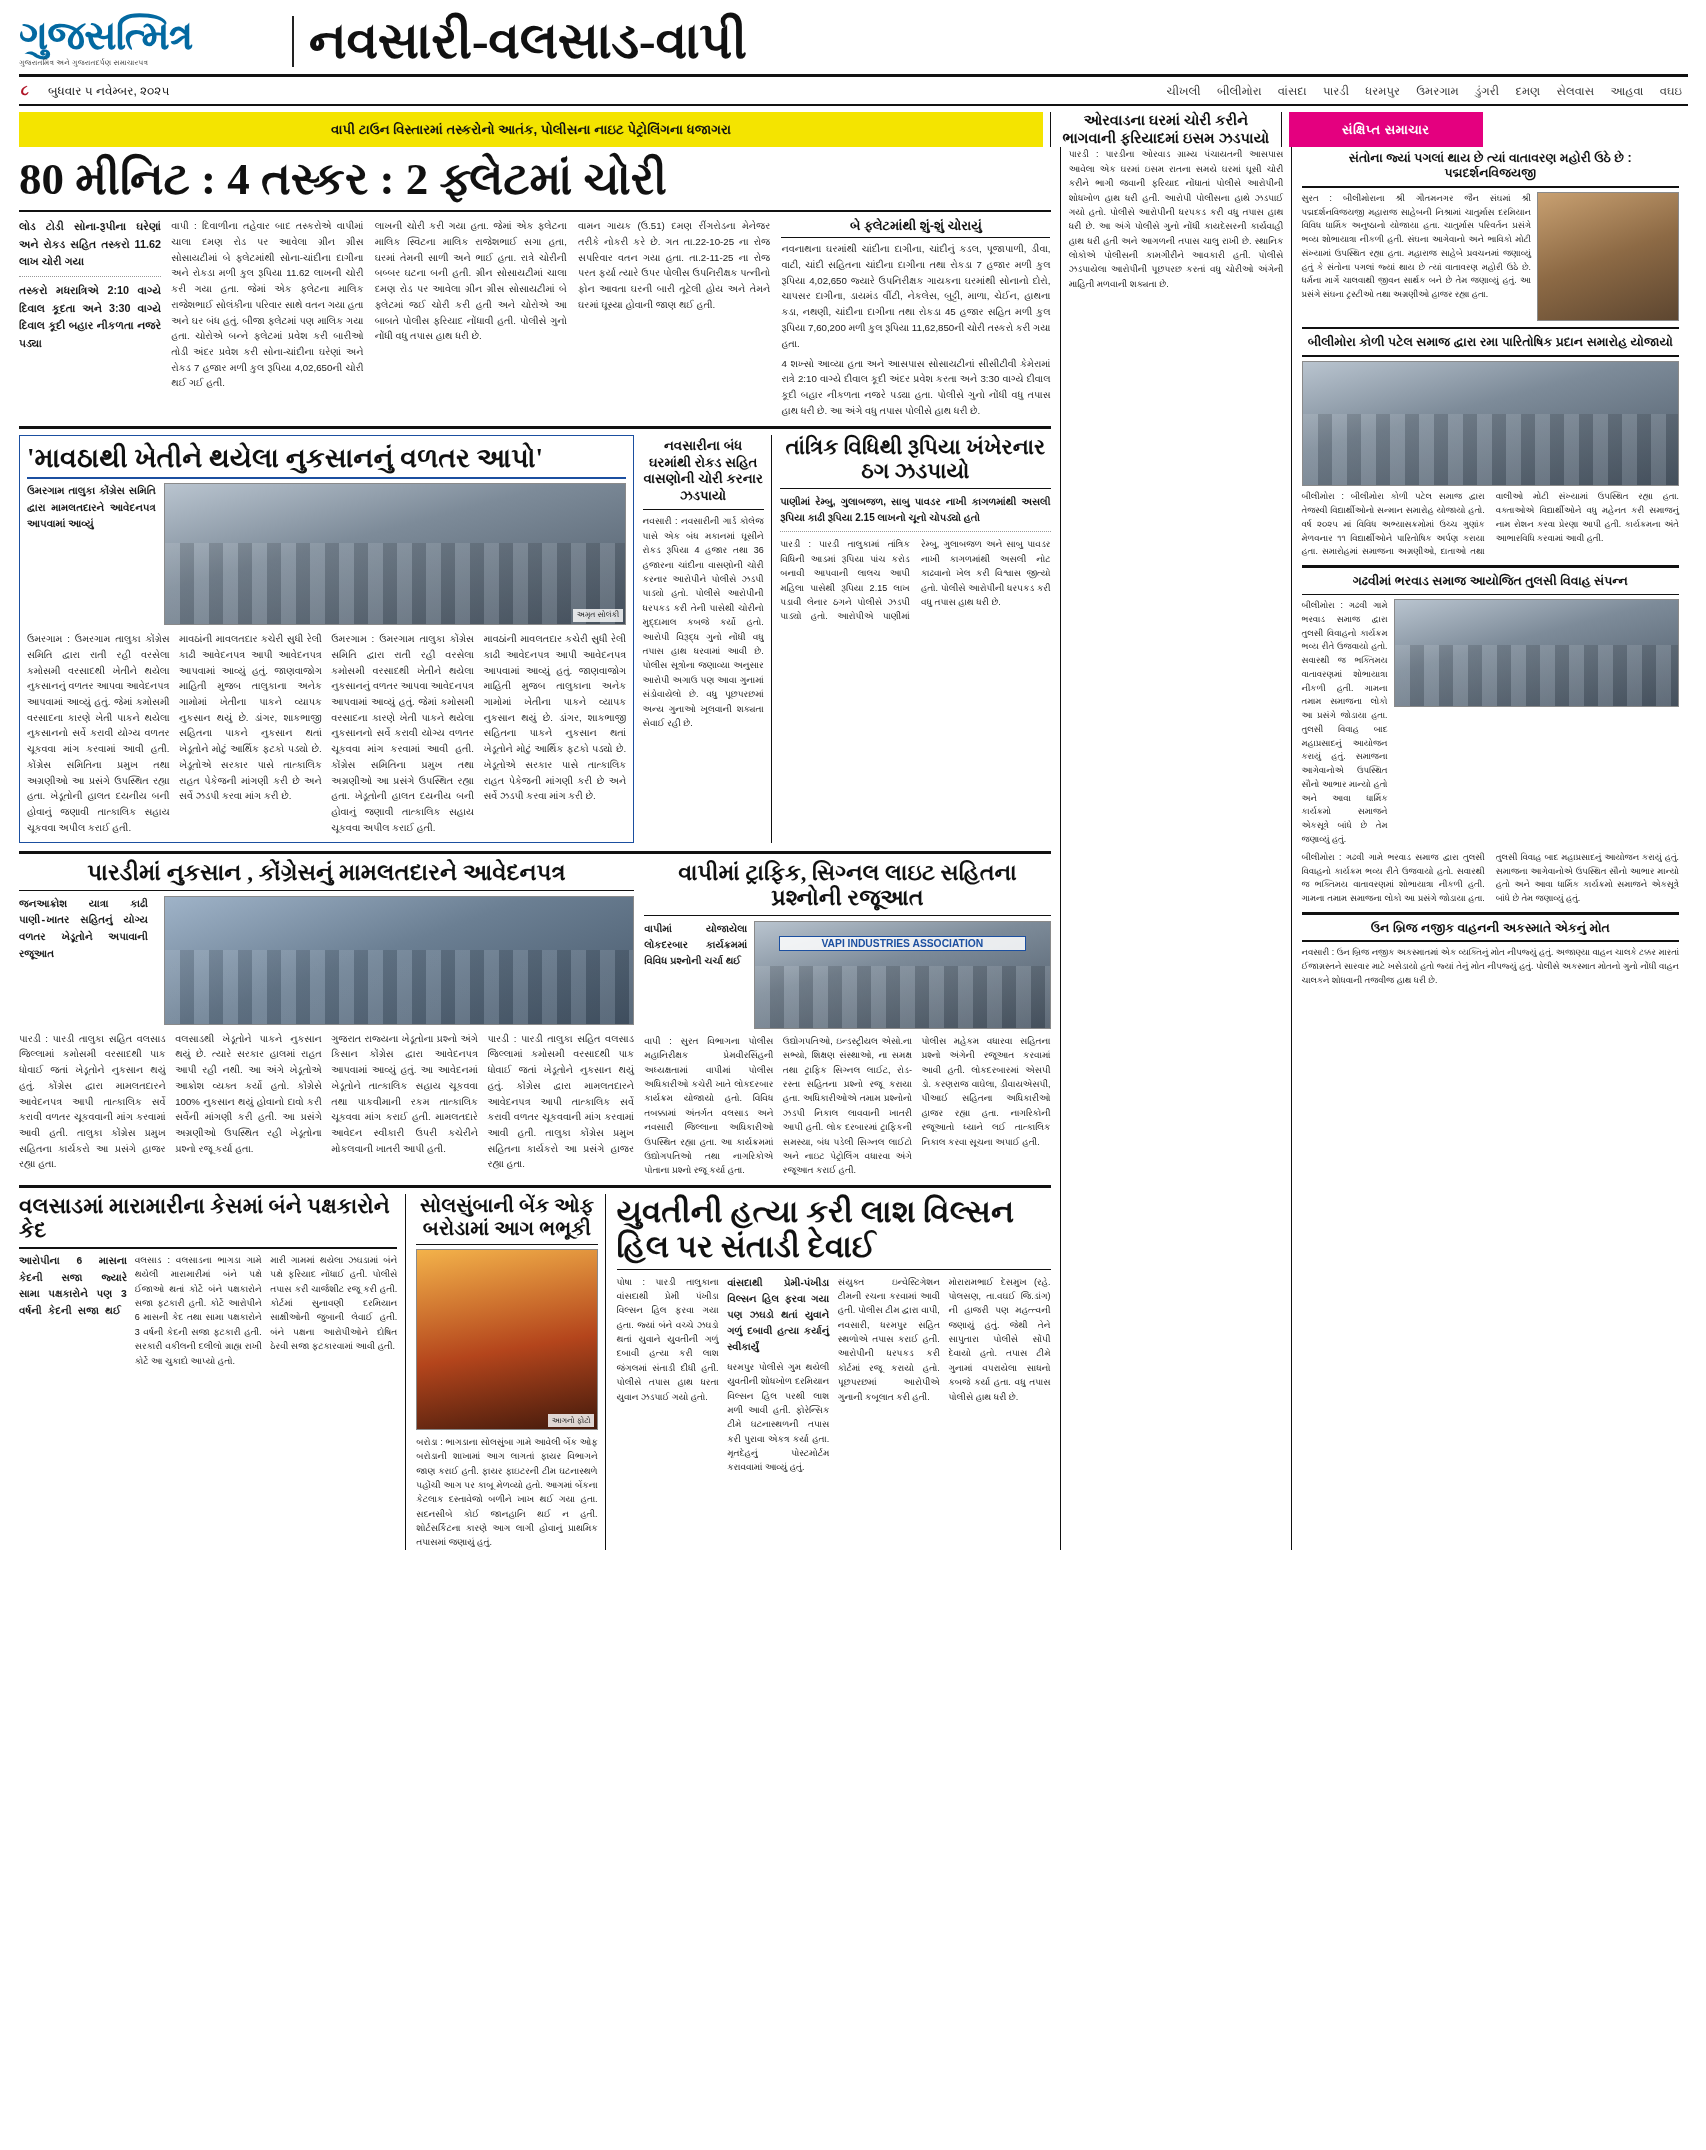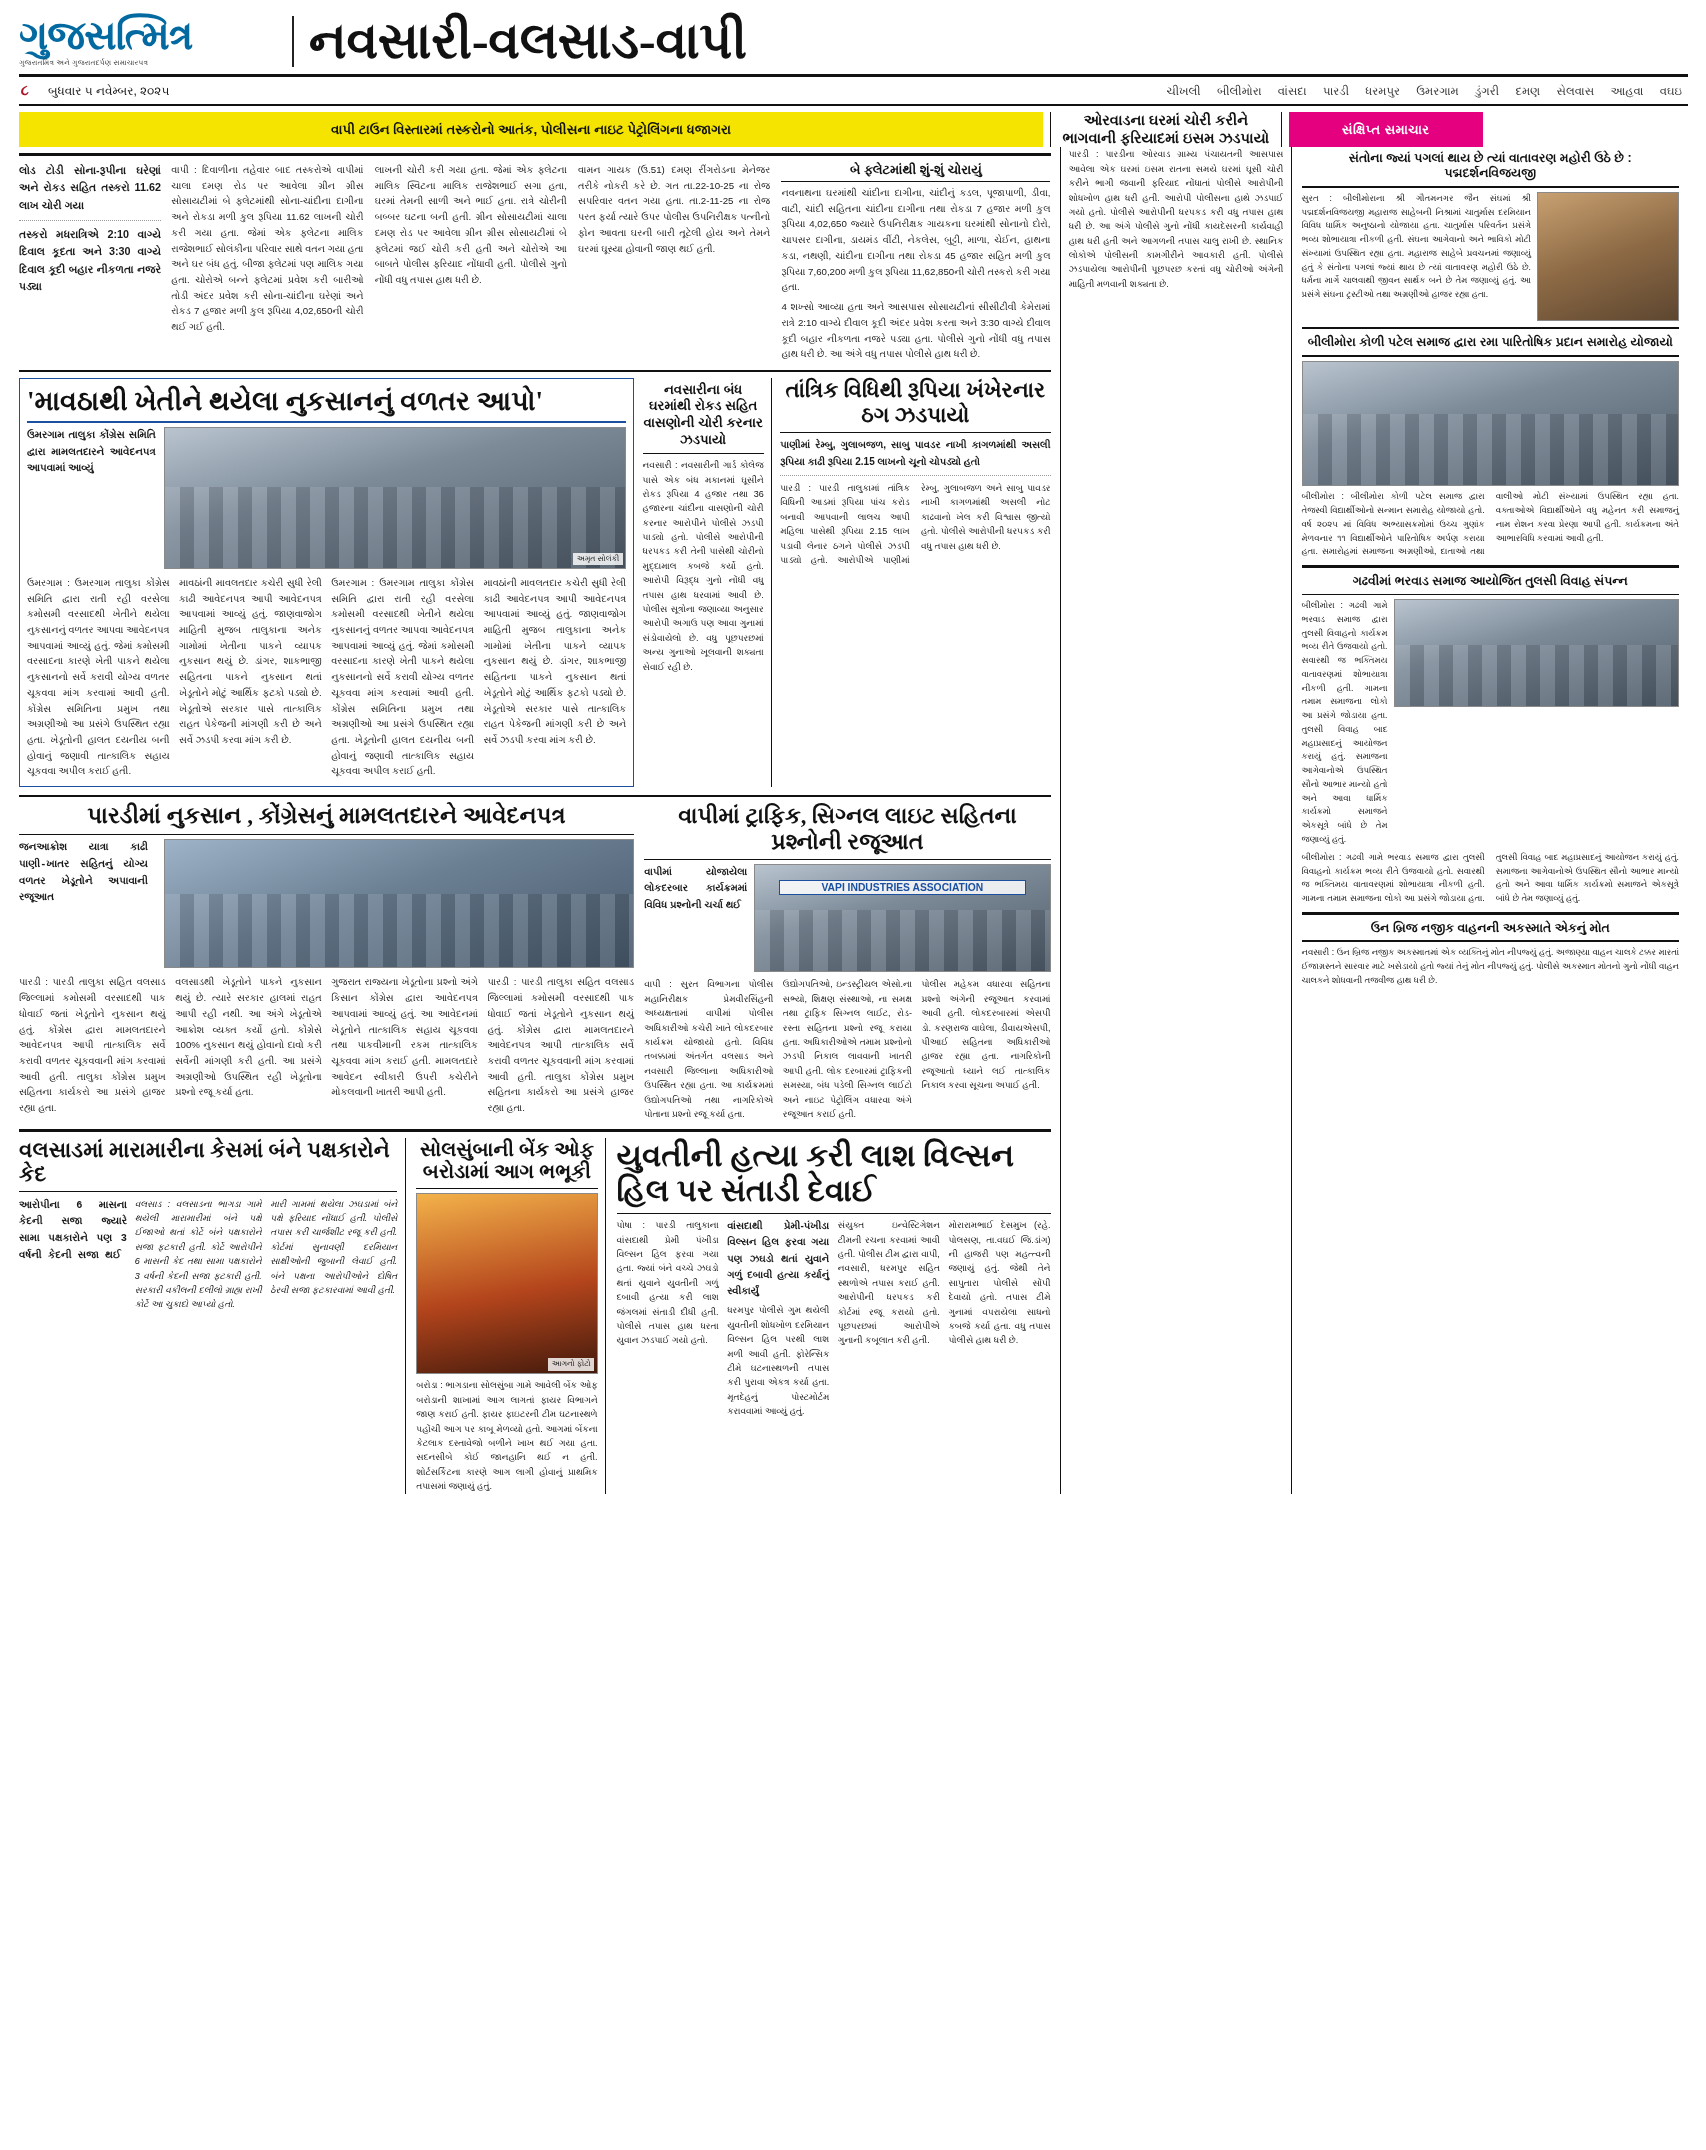--- a/index.html
+++ b/index.html
@@ -141,6 +141,7 @@
 
     <div class="col-left">
 
+      <h1 class="lead">80 મીનિટ : 4 તસ્કર : 2 ફ્લેટમાં ચોરી</h1>
       <div class="rule-thick"></div>
 
       <div style="display:flex; gap:10.3px;">

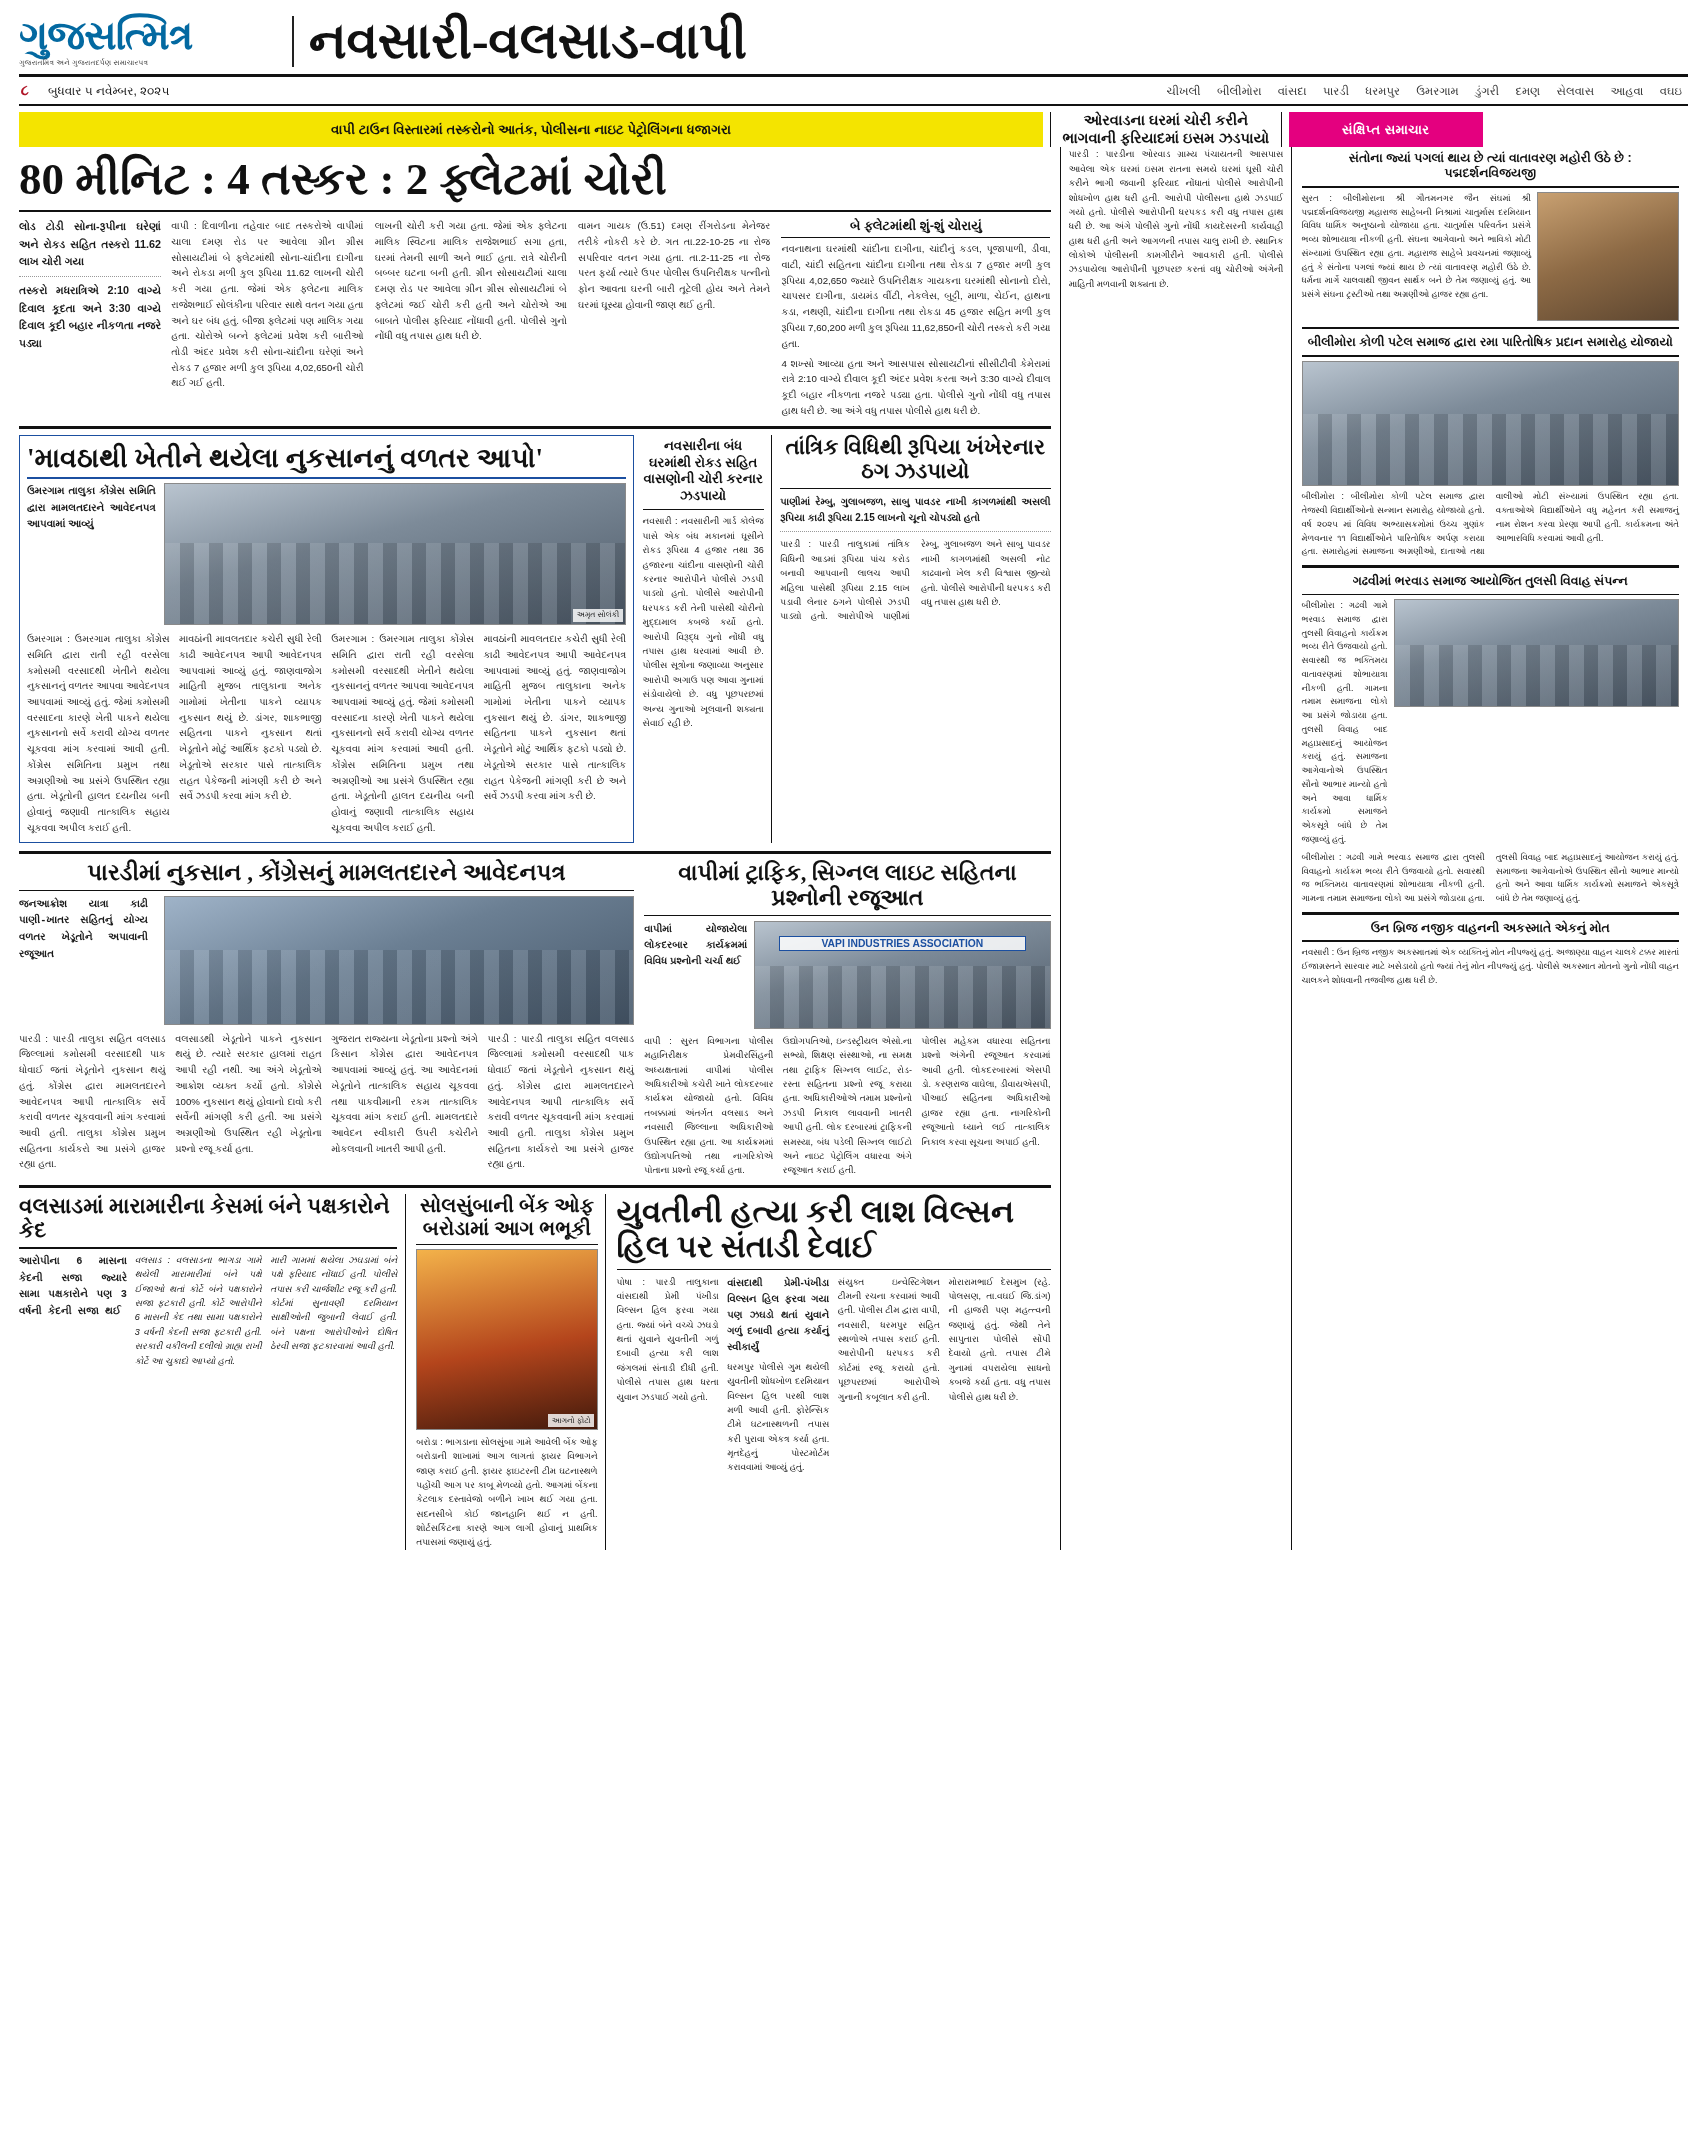--- a/index.html
+++ b/index.html
@@ -290,7 +290,7 @@
             <div style="width:108px;">
               <div class="body-text lead-in" style="font-size:10.3px;font-family:Liberation Mono, monospace;">આરોપીના 6 માસના કેદની સજા જ્યારે સામા પક્ષકારોને પણ 3 વર્ષની કેદની સજા થઈ</div>
             </div>
-            <div style="flex:1; display:flex; gap:8.6px;font-style:italic;">
+            <div style="flex:1; display:flex; gap:8.6px;">
               <div style="flex:1;">
                   <div class="small-text">વલસાડ : વલસાડના ભાગડા ગામે થયેલી મારામારીમાં બંને પક્ષે ઈજાઓ થતાં કોર્ટે બંને પક્ષકારોને સજા ફટકારી હતી. કોર્ટે આરોપીને 6 માસની કેદ તથા સામા પક્ષકારોને 3 વર્ષની કેદની સજા ફટકારી હતી. સરકારી વકીલની દલીલો ગ્રાહ્ય રાખી કોર્ટે આ ચુકાદો આપ્યો હતો.</div>
                 </div>

